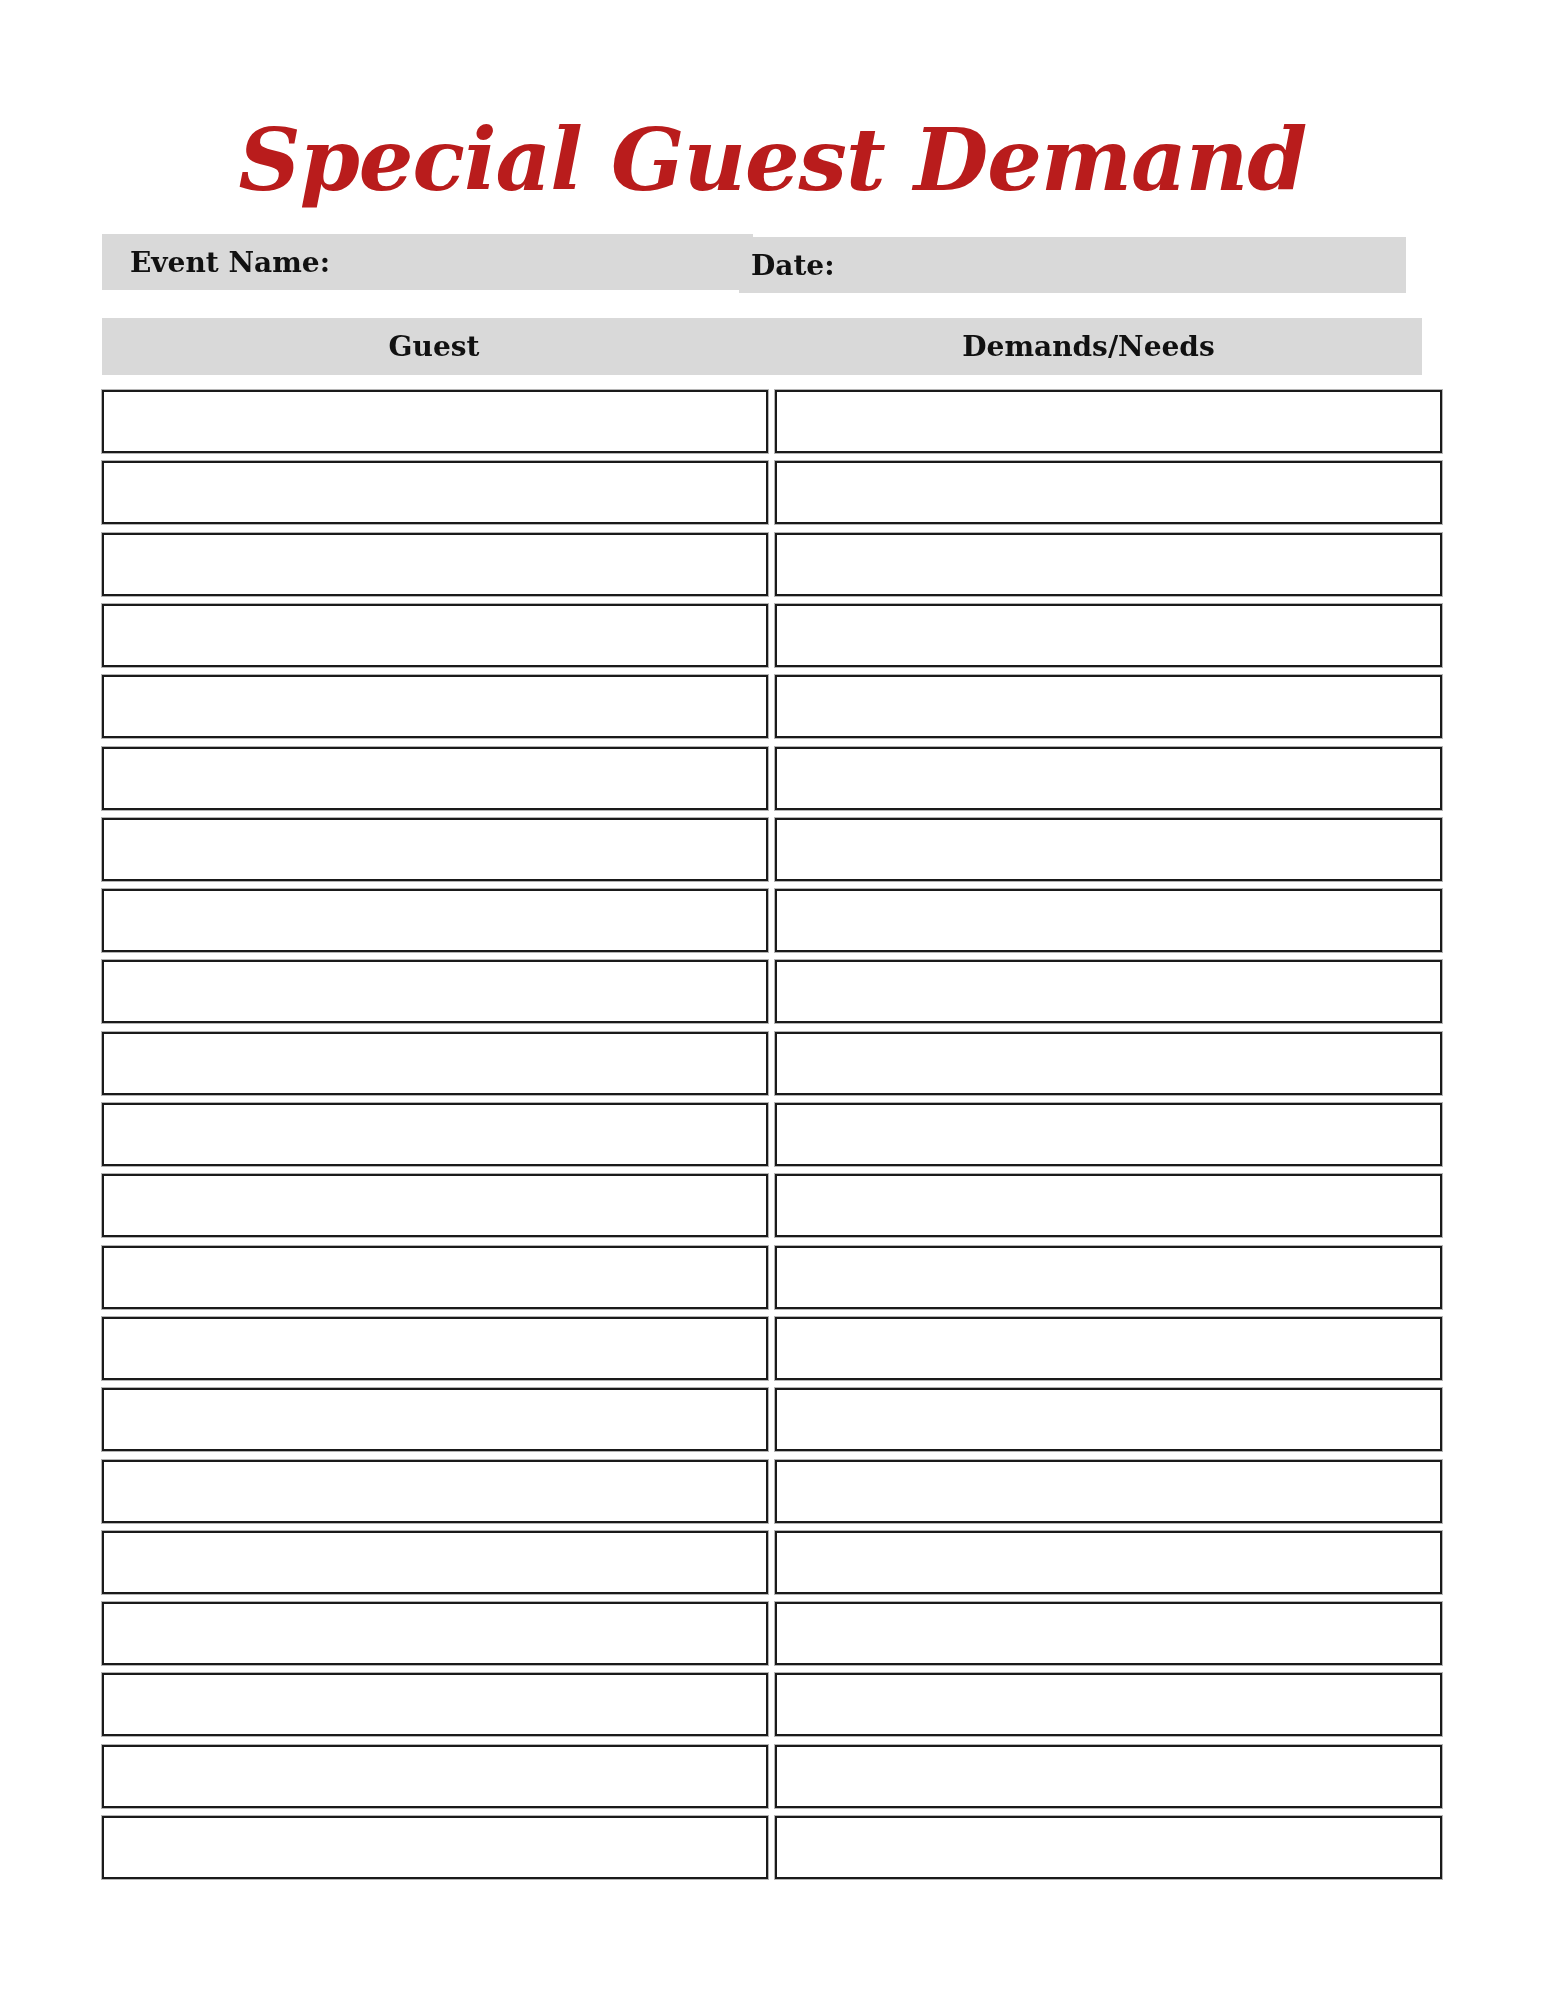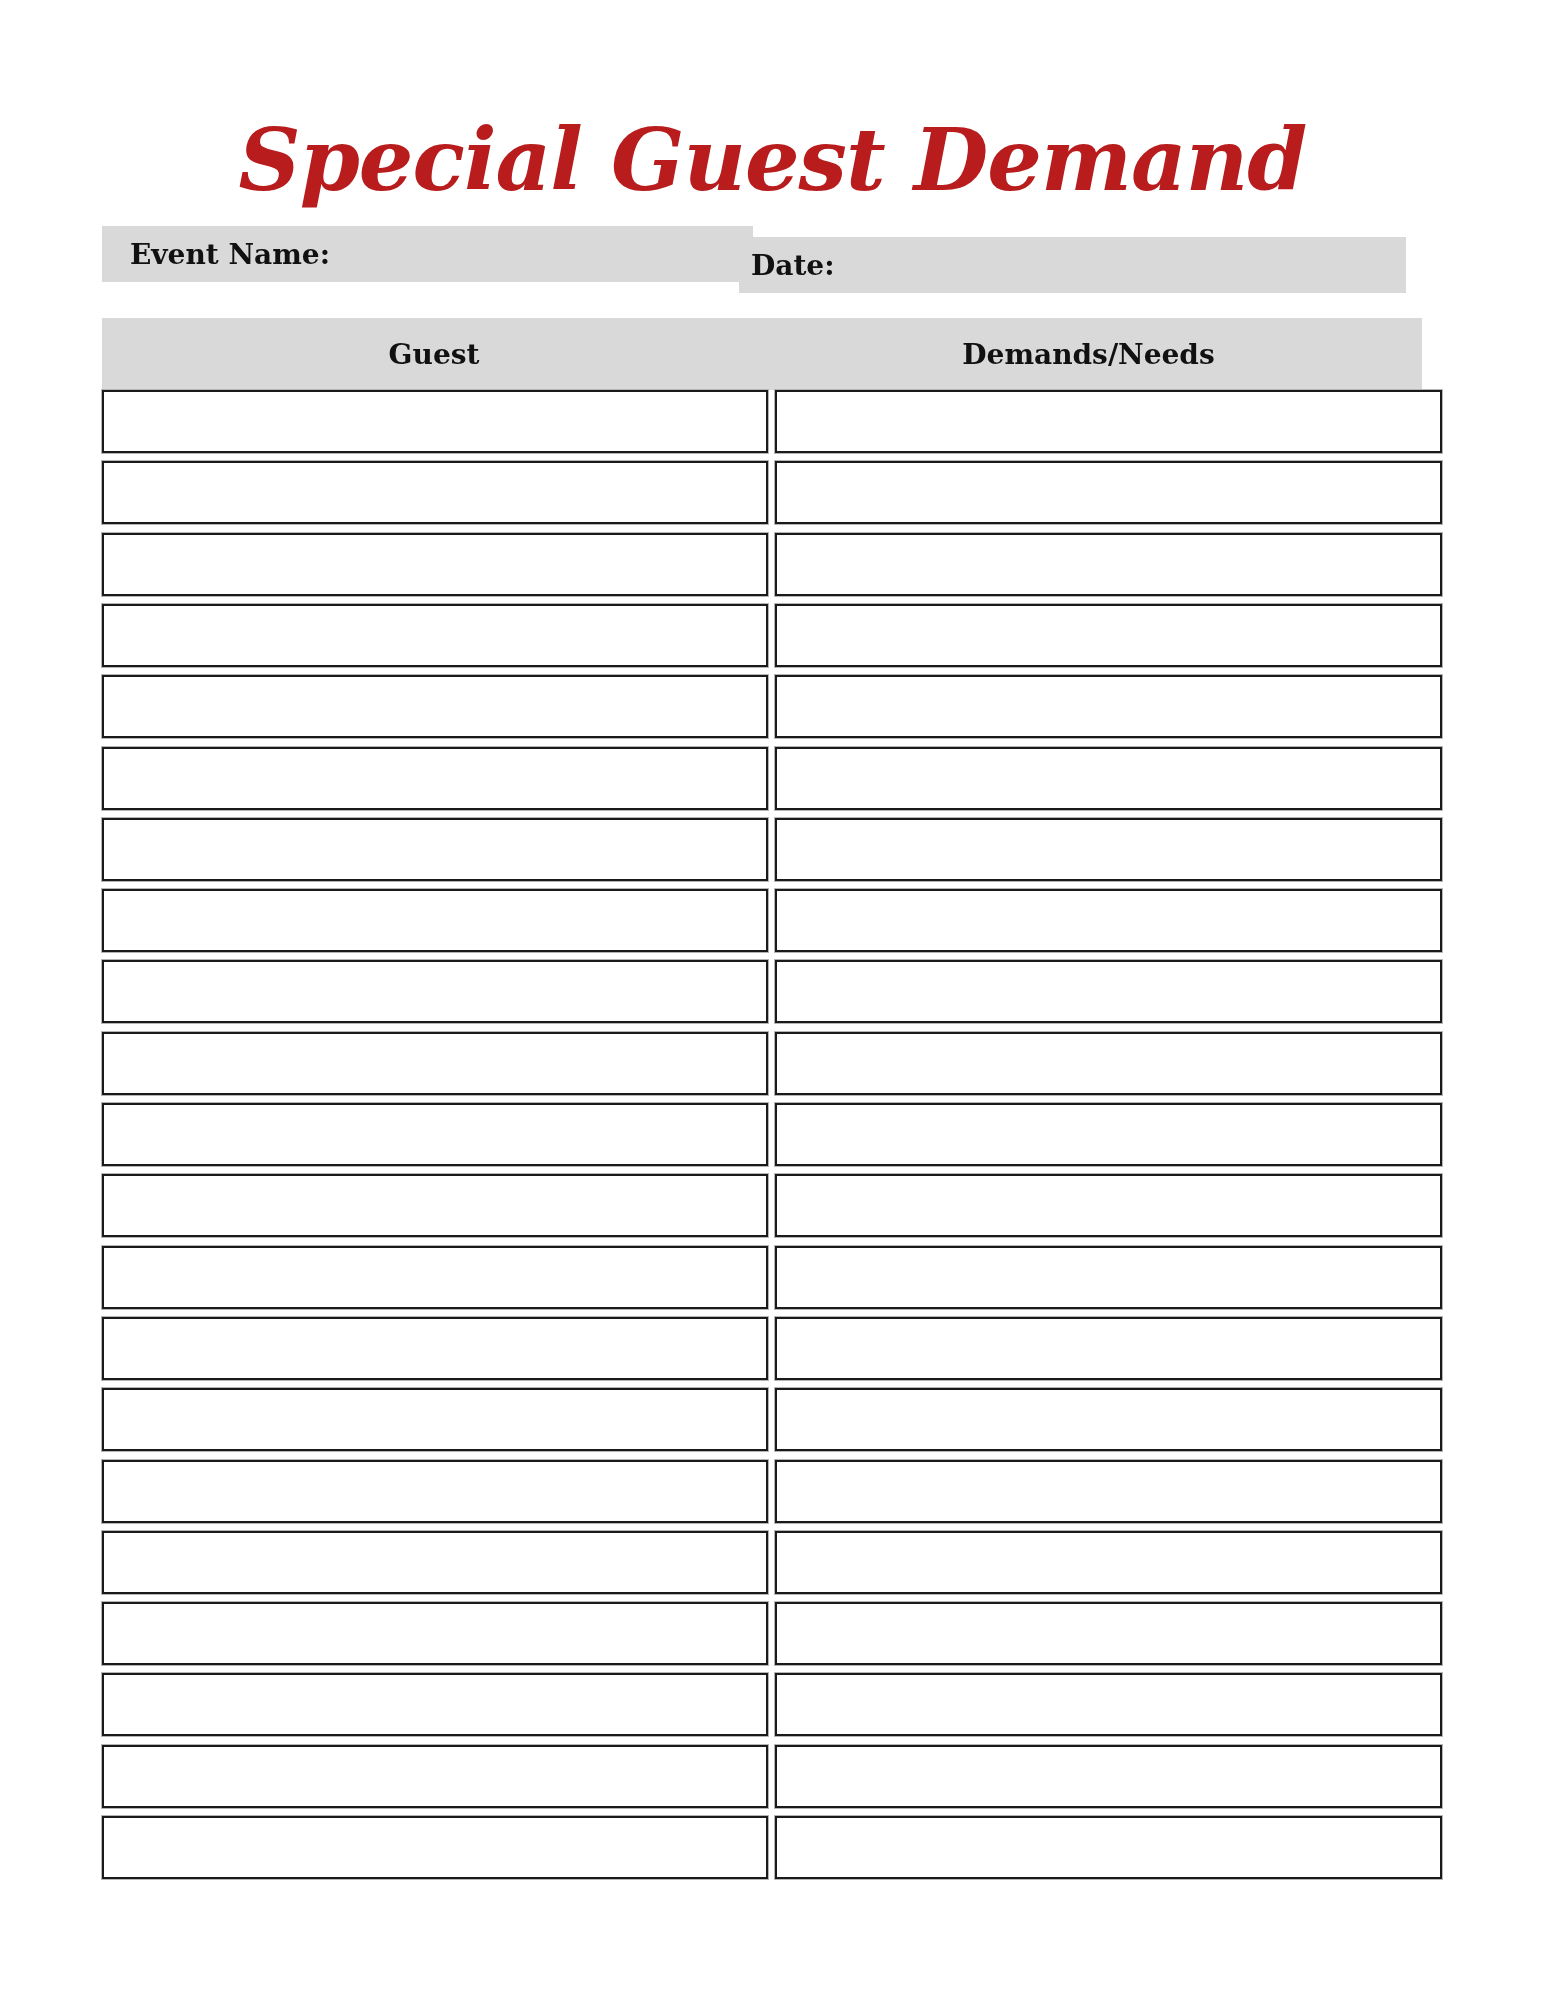--- a/index.html
+++ b/index.html
@@ -14,7 +14,7 @@
 
 <div class="title">Special Guest Demand</div>
 
-<div class="bar" style="left:102px; top:226px; width:651px;padding-left:28px;">
+<div class="bar" style="left:102px; top:234px; width:651px;padding-left:28px;">
   <span>Event Name:</span>
   <span style="margin-left:10px;"></span>
 </div>

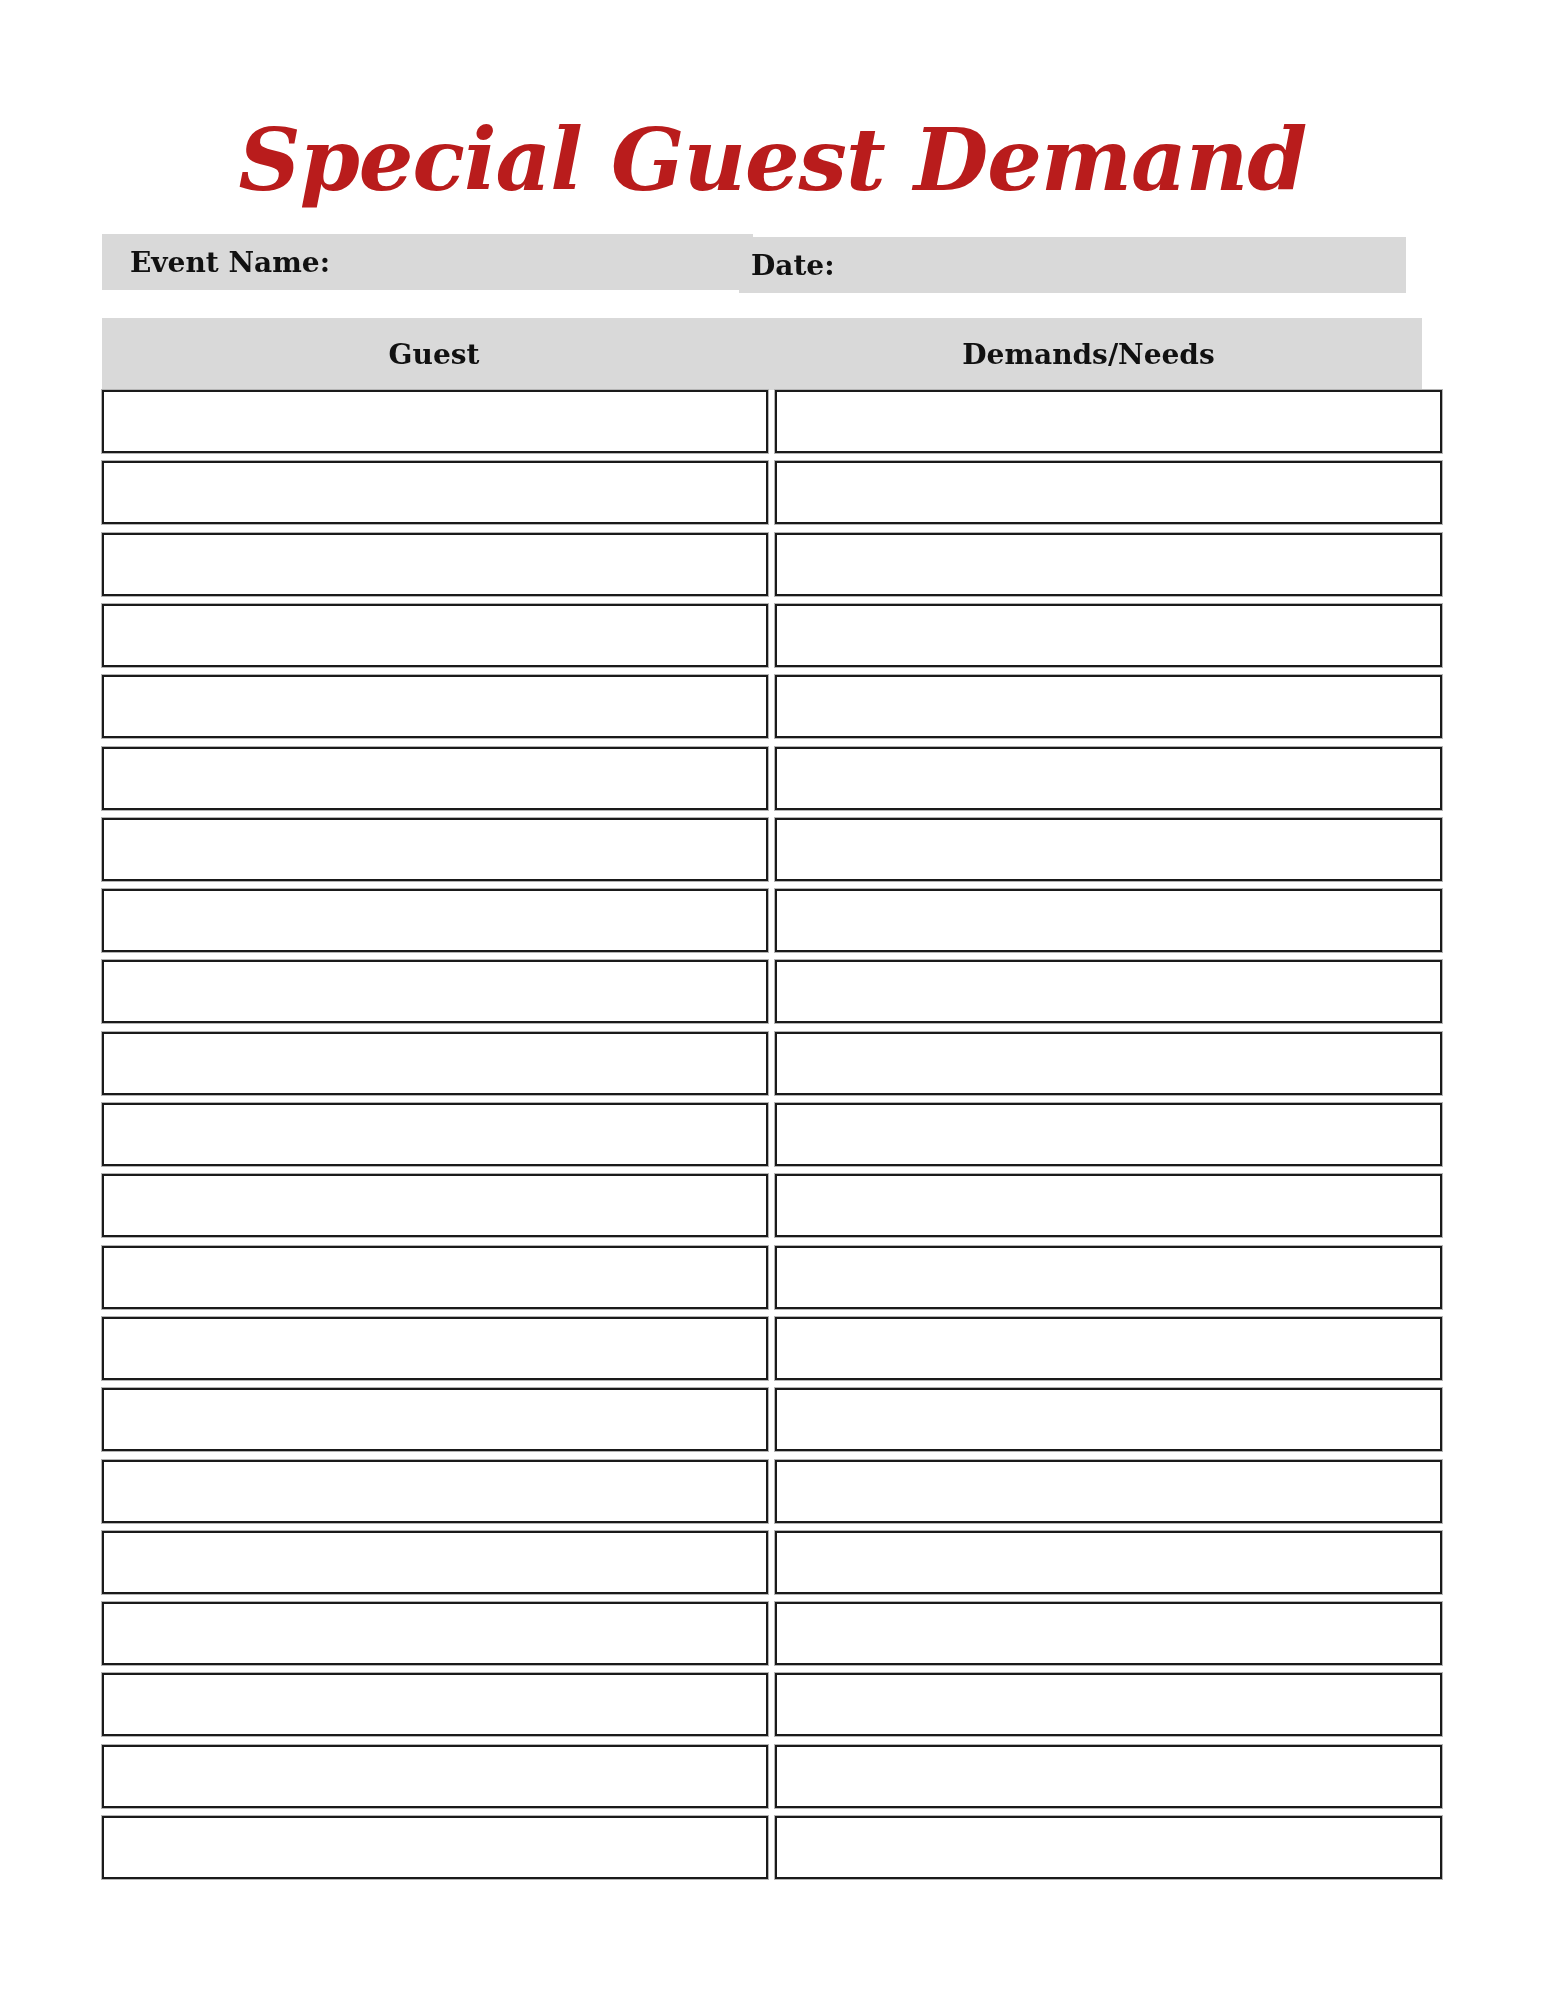--- a/index.html
+++ b/index.html
@@ -6,7 +6,7 @@
   body { width:1545px; height:2000px; position:relative; overflow:hidden; font-family:"DejaVu Serif", serif; color:#111; }
   .title { position:absolute; left:0; top:100px; width:1545px; text-align:center; font-family:"DejaVu Serif", serif; font-style:italic; font-weight:bold; font-size:86px; line-height:120px; letter-spacing:-1px; color:#b91c1c; }
   .bar { position:absolute; background:#d9d9d9; height:56px; display:flex; align-items:center; font-weight:bold; font-size:28px; box-sizing:border-box; padding-left:12px; }
-  .hdr { position:absolute; background:#d9d9d9; height:72px; top:318px; display:flex; align-items:center; justify-content:center; font-weight:bold; font-size:28px; }
+  .hdr { position:absolute; background:#d9d9d9; height:57px; top:318px; display:flex; align-items:center; justify-content:center; font-weight:bold; font-size:28px; }
   .cell { position:absolute; height:60px; border:2px solid #1a1a1a; box-shadow:0 0 0 1px #b5b5b5; box-sizing:border-box; background:#fff; }
 </style>
 </head>

